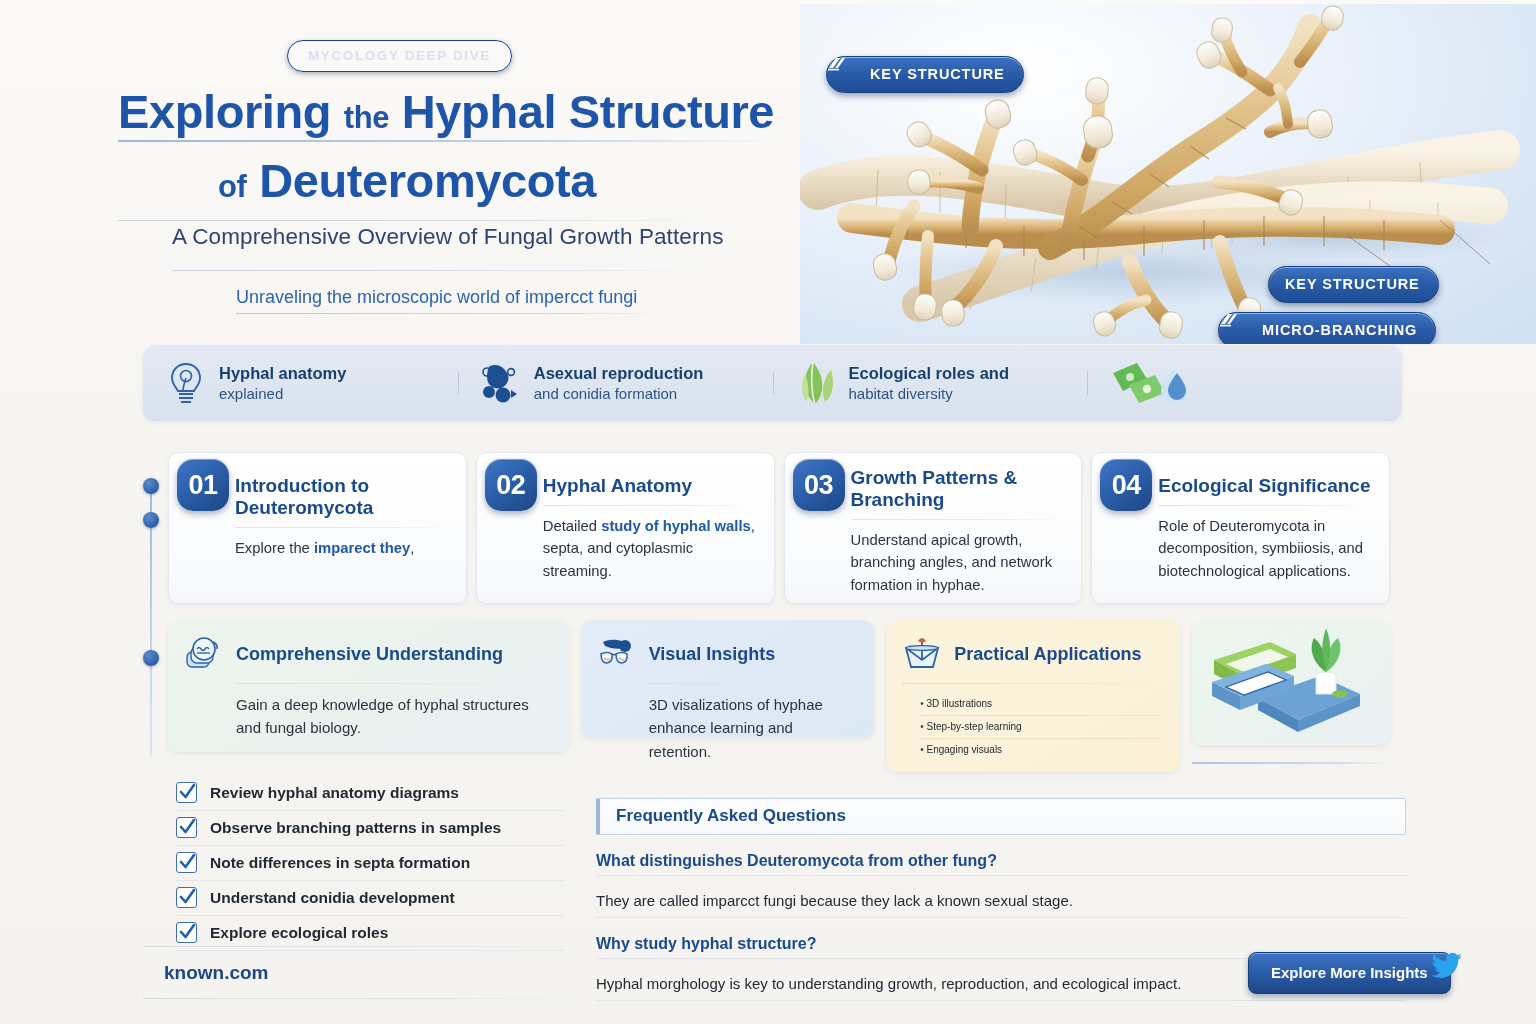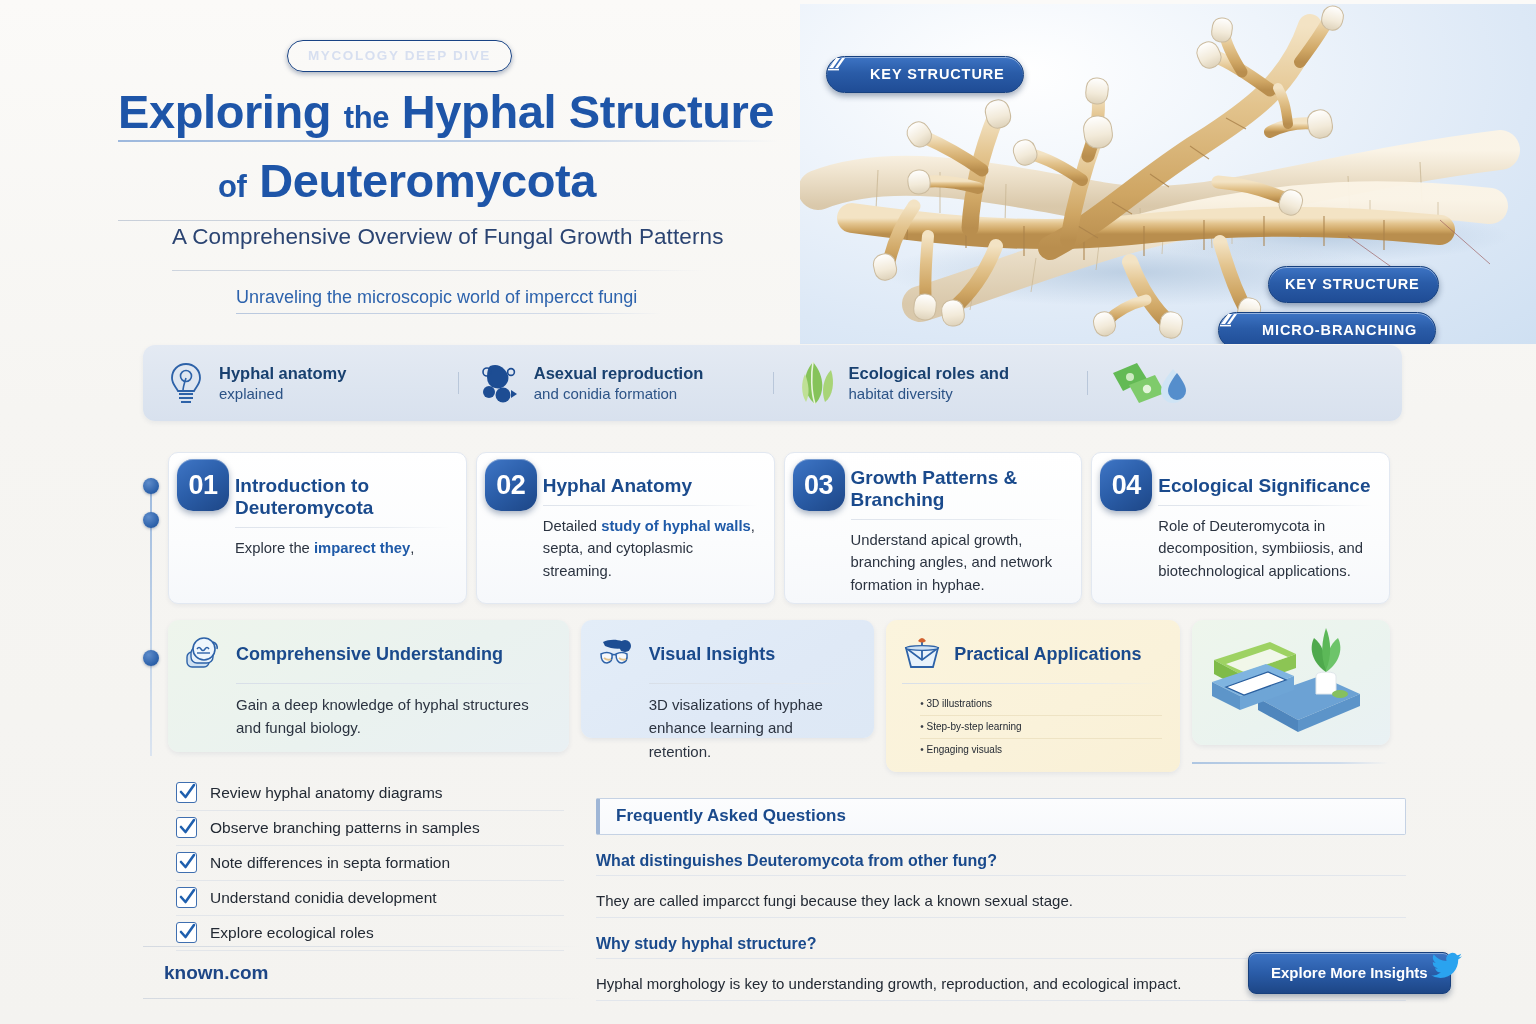--- a/index.html
+++ b/index.html
@@ -232,6 +232,7 @@
     display: flex; align-items: center; gap: 13px;
     padding: 6px 0 7px;
     border-bottom: 1px solid #e3e6ea;
+    font-weight: bold;
   }
   .chk .box {
     width: 21px; height: 21px; flex: none;

